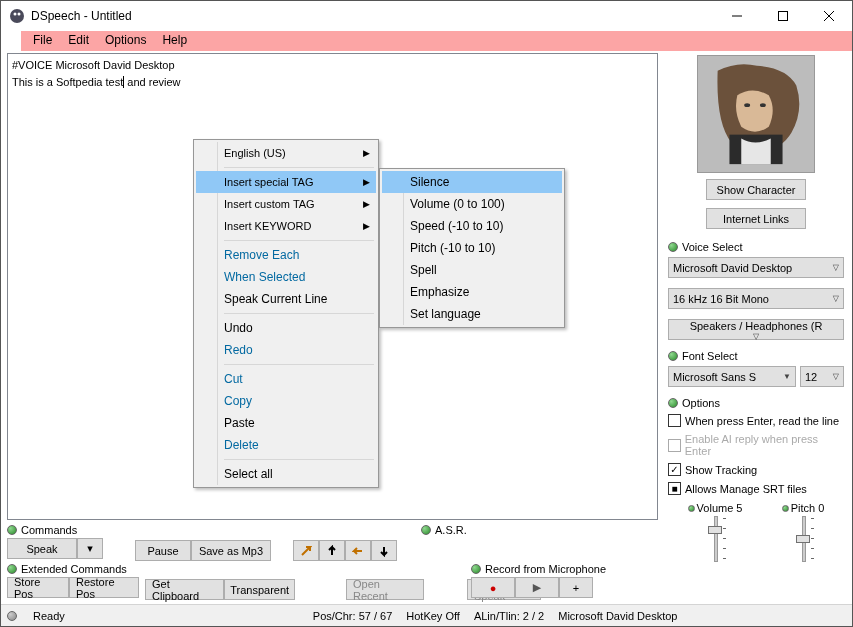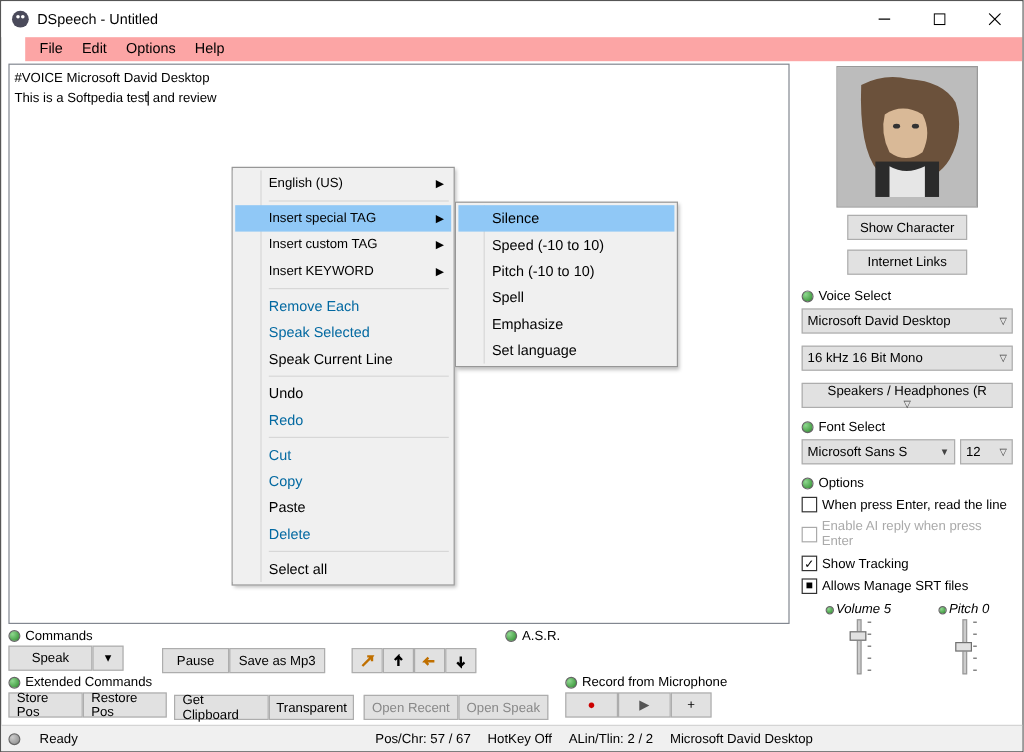--- a/index.html
+++ b/index.html
@@ -355,6 +355,7 @@
 <div class="context-menu" style="left:378px; top:167px; width:186px;">
   <div class="cm-gutter"></div>
   <div class="cm-item highlight">Silence</div>
+  <div class="cm-item">Volume (0 to 100)</div>
   <div class="cm-item">Speed (-10 to 10)</div>
   <div class="cm-item">Pitch (-10 to 10)</div>
   <div class="cm-item">Spell</div>

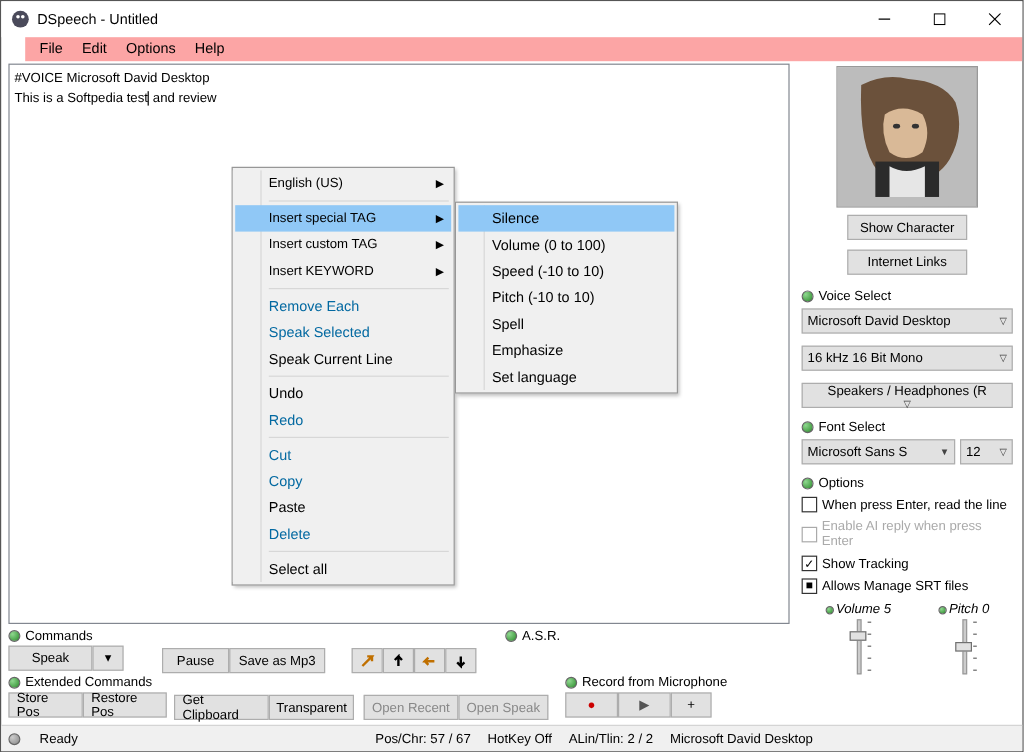--- a/index.html
+++ b/index.html
@@ -338,7 +338,7 @@
     </div>
   <div class="cm-sep"></div>
   <div class="cm-item disabled">Remove Each</div>
-  <div class="cm-item disabled">Speak Selected</div>
+  <div class="cm-item disabled">When Selected</div>
   <div class="cm-item">Speak Current Line</div>
   <div class="cm-sep"></div>
   <div class="cm-item">Undo</div>

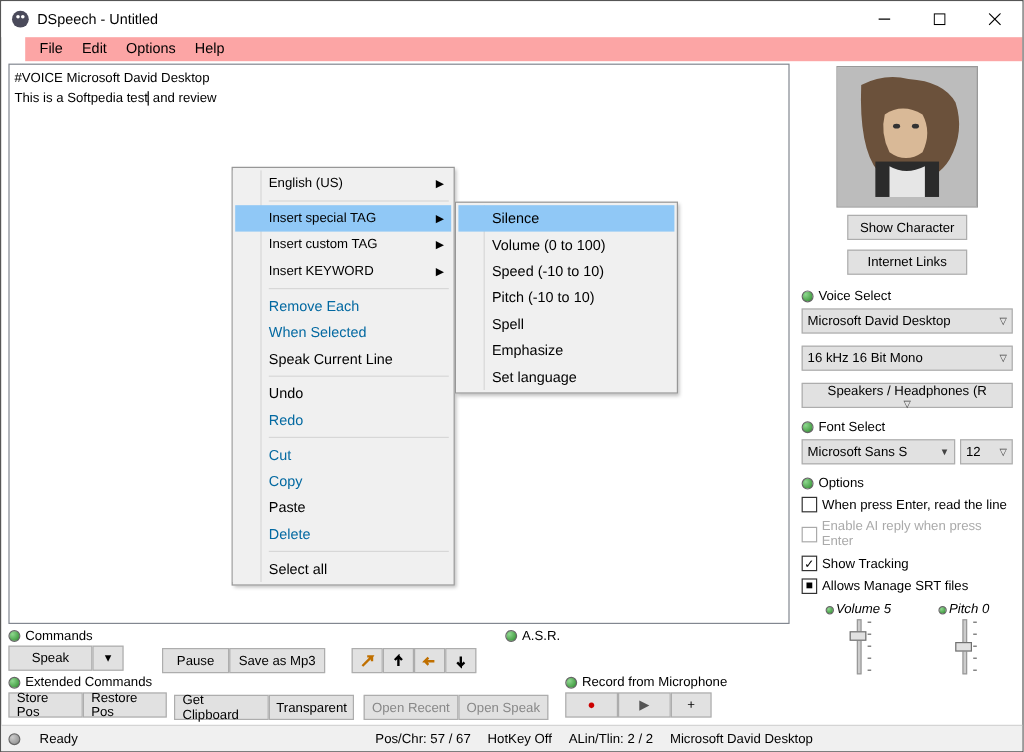--- a/index.html
+++ b/index.html
@@ -42,7 +42,7 @@
 .check-box { width: 13px; height: 13px; border: 1px solid #333; background: #fff; display: flex; align-items: center; justify-content: center; font-size: 10px; }
 .check-box.disabled { border-color: #aaa; }
 
-.sliders { display: flex; justify-content: space-around; margin-top: 2px; font-style: italic; }
+.sliders { display: flex; justify-content: space-around; margin-top: 2px; }
 .slider-col { display: flex; flex-direction: column; align-items: center; gap: 2px; }
 .slider-label { font-size: 10px; display: flex; align-items: center; gap: 2px; }
 .slider-track { width: 14px; height: 46px; position: relative; }

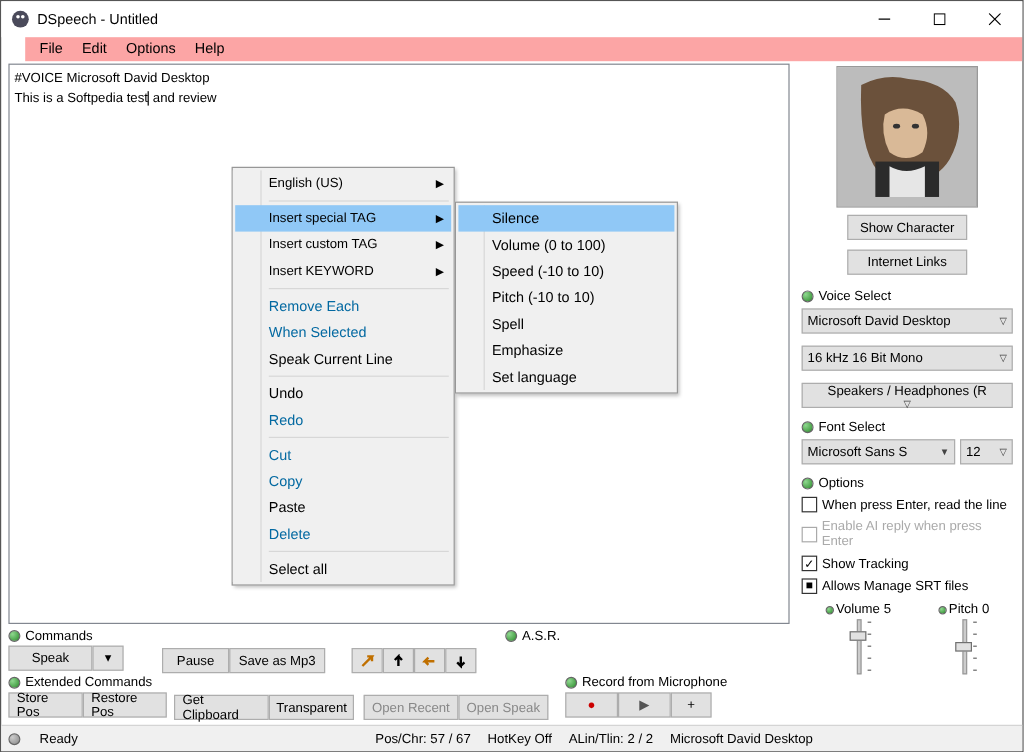--- a/index.html
+++ b/index.html
@@ -26,7 +26,7 @@
 .bullet-icon { width: 10px; height: 10px; border-radius: 50%; background: radial-gradient(circle at 30% 30%, #8fd88f, #2a8a2a); border: 1px solid #666; }
 .btn-row { display: flex; gap: 0; }
 .win-button { height: 21px; min-width: 56px; padding: 0 6px; background: #e1e1e1; border: 1px solid #adadad; display: flex; align-items: center; justify-content: center; font-size: 11px; cursor: default; }
-.win-button.disabled { color: #888; }
+.win-button.disabled { color: #888; margin-left: 43px; }
 .icon-btn { min-width: 26px; padding: 0; }
 
 .right-pane { width: 188px; padding: 4px 8px 4px 4px; display: flex; flex-direction: column; gap: 4px; }

